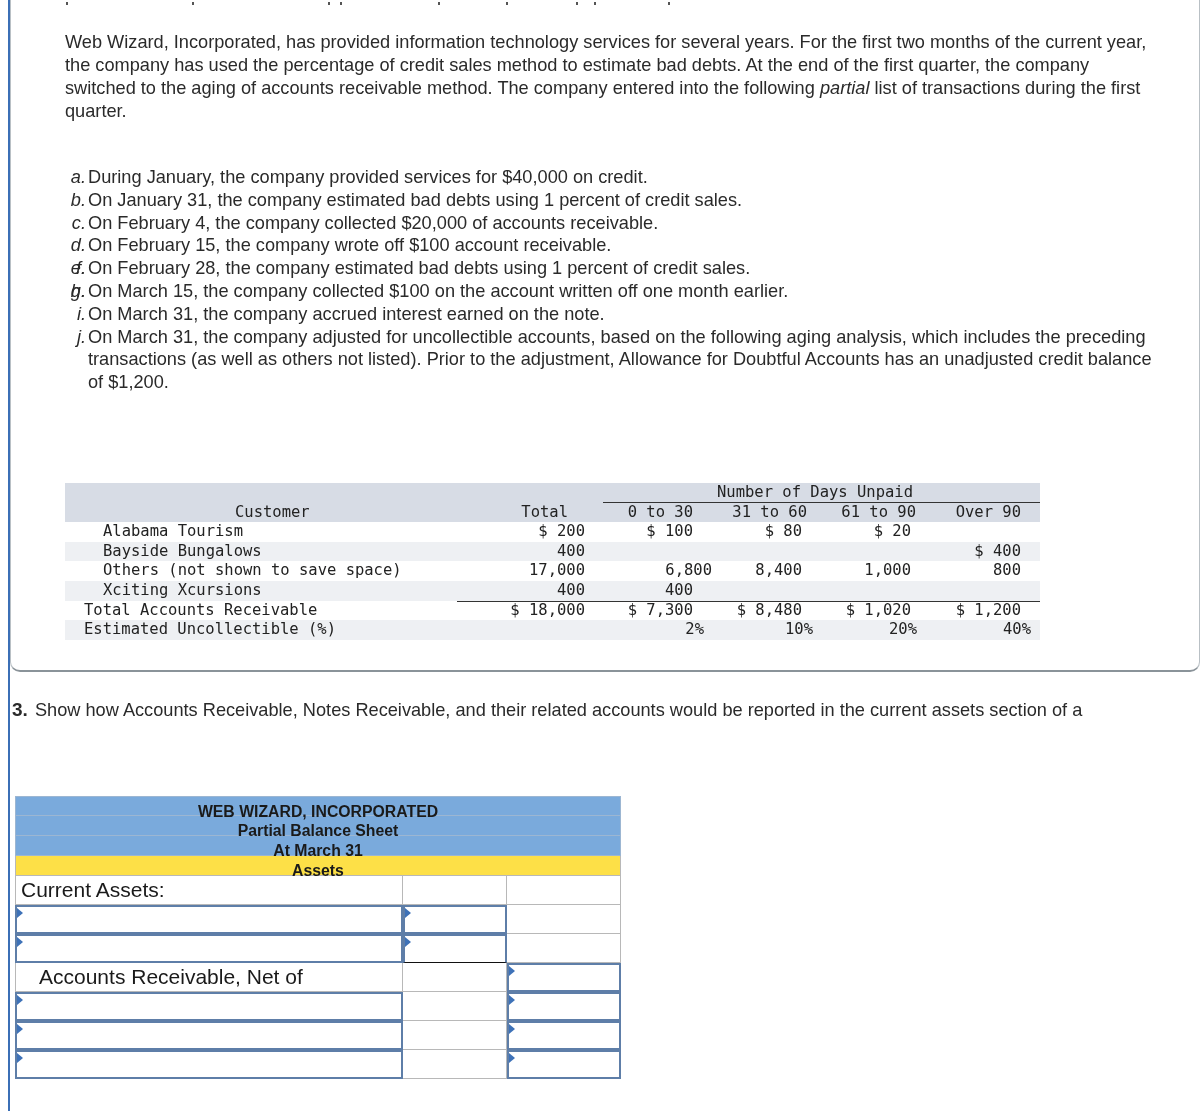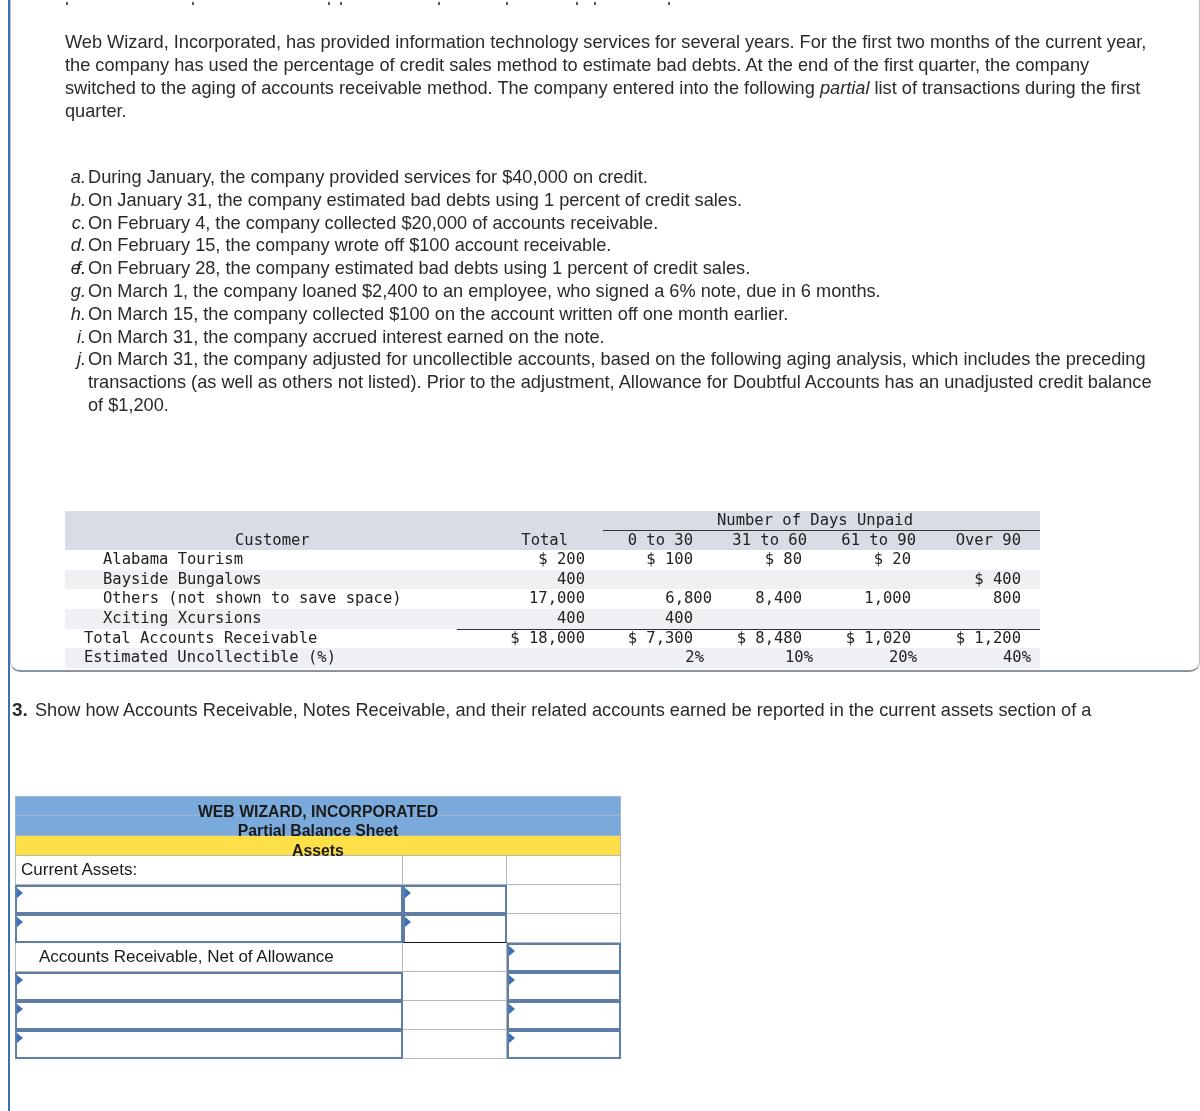--- a/index.html
+++ b/index.html
@@ -107,7 +107,7 @@
   <li><span class="letter">d.</span><span>On February 15, the company wrote off $100 account receivable.</span></li>
   <li><span class="letter">e.</span></li>
   <li><span class="letter">f.</span><span>On February 28, the company estimated bad debts using 1 percent of credit sales.</span></li>
-  <li><span class="letter">g.</span><span>On March 1, the company loaned $2,400 to an employee, who signed a 6% note, due in 6 months.</span></li>
+  <li><span class="letter">g.</span></li>
   <li><span class="letter">h.</span><span>On March 15, the company collected $100 on the account written off one month earlier.</span></li>
   <li><span class="letter">i.</span><span>On March 31, the company accrued interest earned on the note.</span></li>
   <li><span class="letter">j.</span><span>On March 31, the company adjusted for uncollectible accounts, based on the following aging analysis, which includes the preceding transactions (as well as others not listed). Prior to the adjustment, Allowance for Doubtful Accounts has an unadjusted credit balance of $1,200.</span></li>

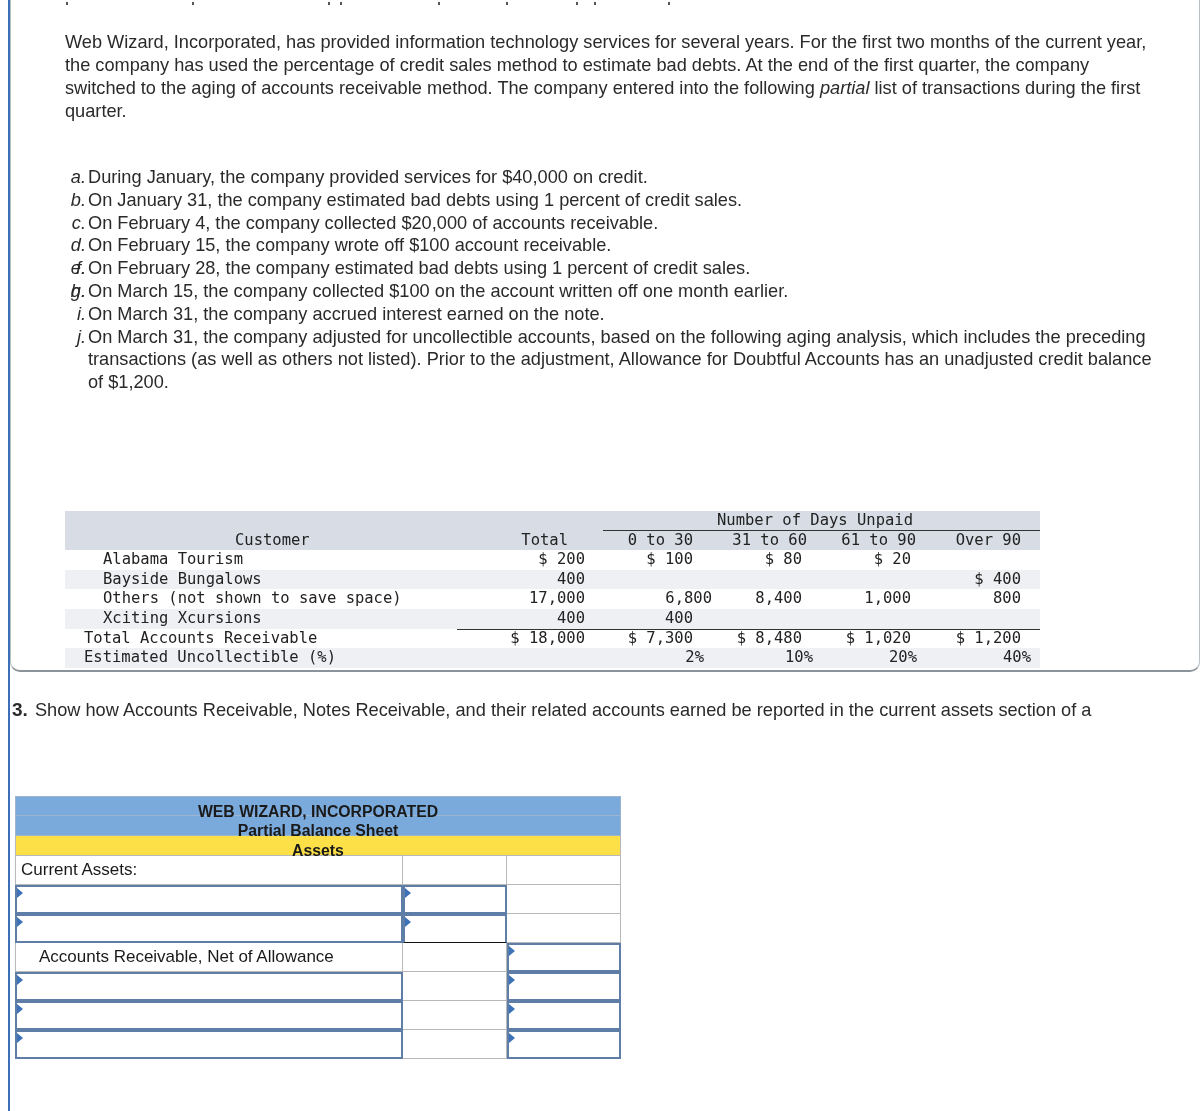--- a/index.html
+++ b/index.html
@@ -32,7 +32,7 @@
 
     .aging {
       position: absolute; left: 65px; top: 483px; width: 975px;
-      font-family: "DejaVu Sans Mono", "Liberation Mono", monospace; font-size: 15.5px; color: #222; margin-top: 28px;
+      font-family: "DejaVu Sans Mono", "Liberation Mono", monospace; font-size: 15.5px; color: #222;
     }
     .aging .row { position: relative; height: 19.6px; line-height: 19.6px; }
     .aging .row.shade { background: #eef0f3; }

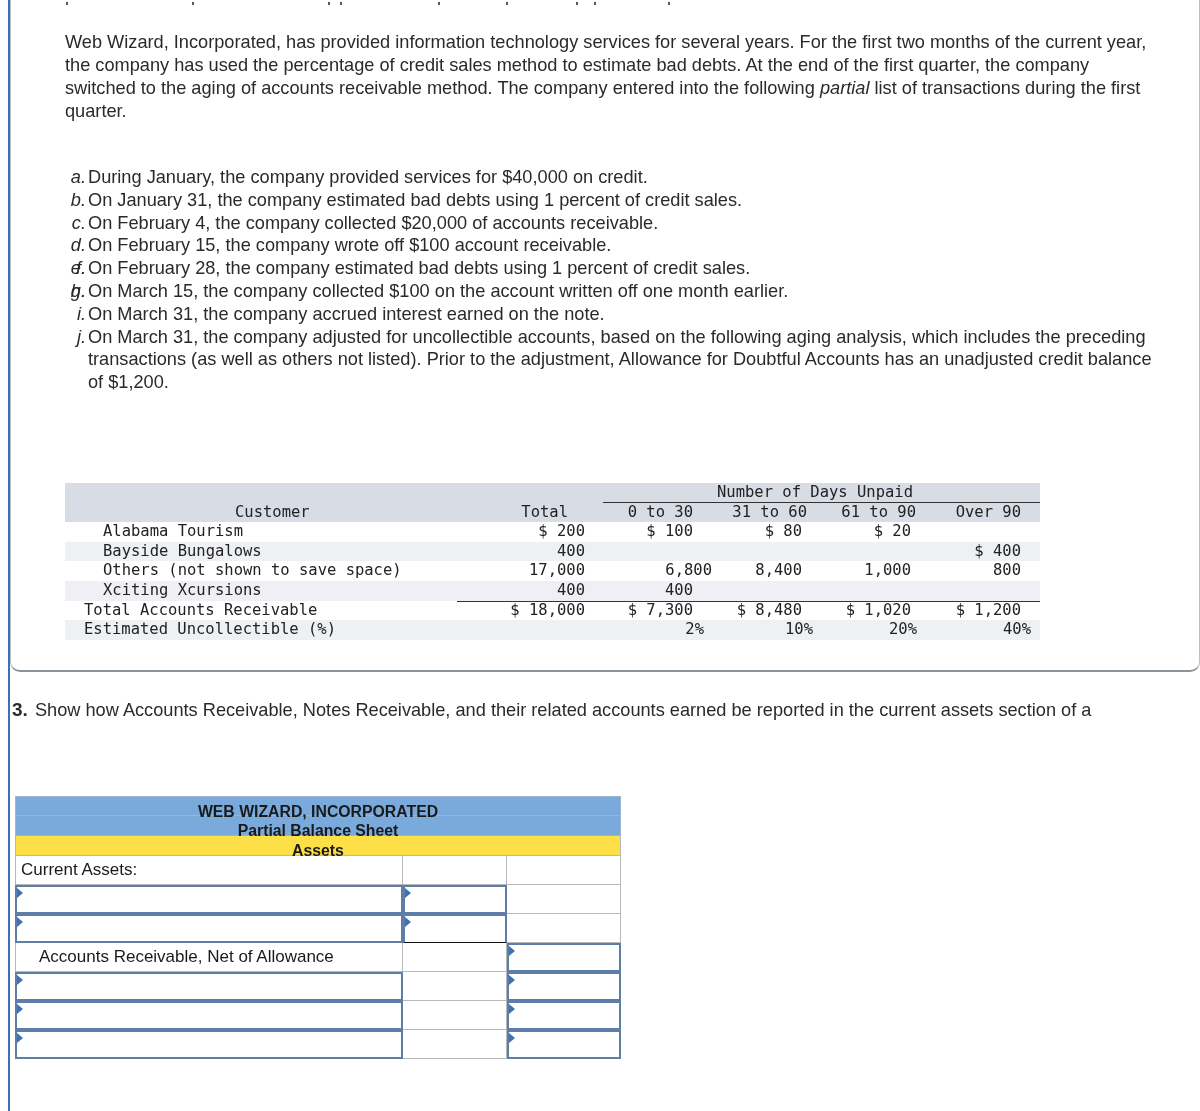--- a/index.html
+++ b/index.html
@@ -179,7 +179,7 @@
 
 <div class="q3">
   <span class="num">3.</span>
-  <span>Show how Accounts Receivable, Notes Receivable, and their related accounts earned be reported in the current assets section of a</span>
+  <span>Show how Accounts Receivable, Notes Receivable, and their related accounts would be reported in the current assets section of a</span>
 </div>
 
 <div class="bs">

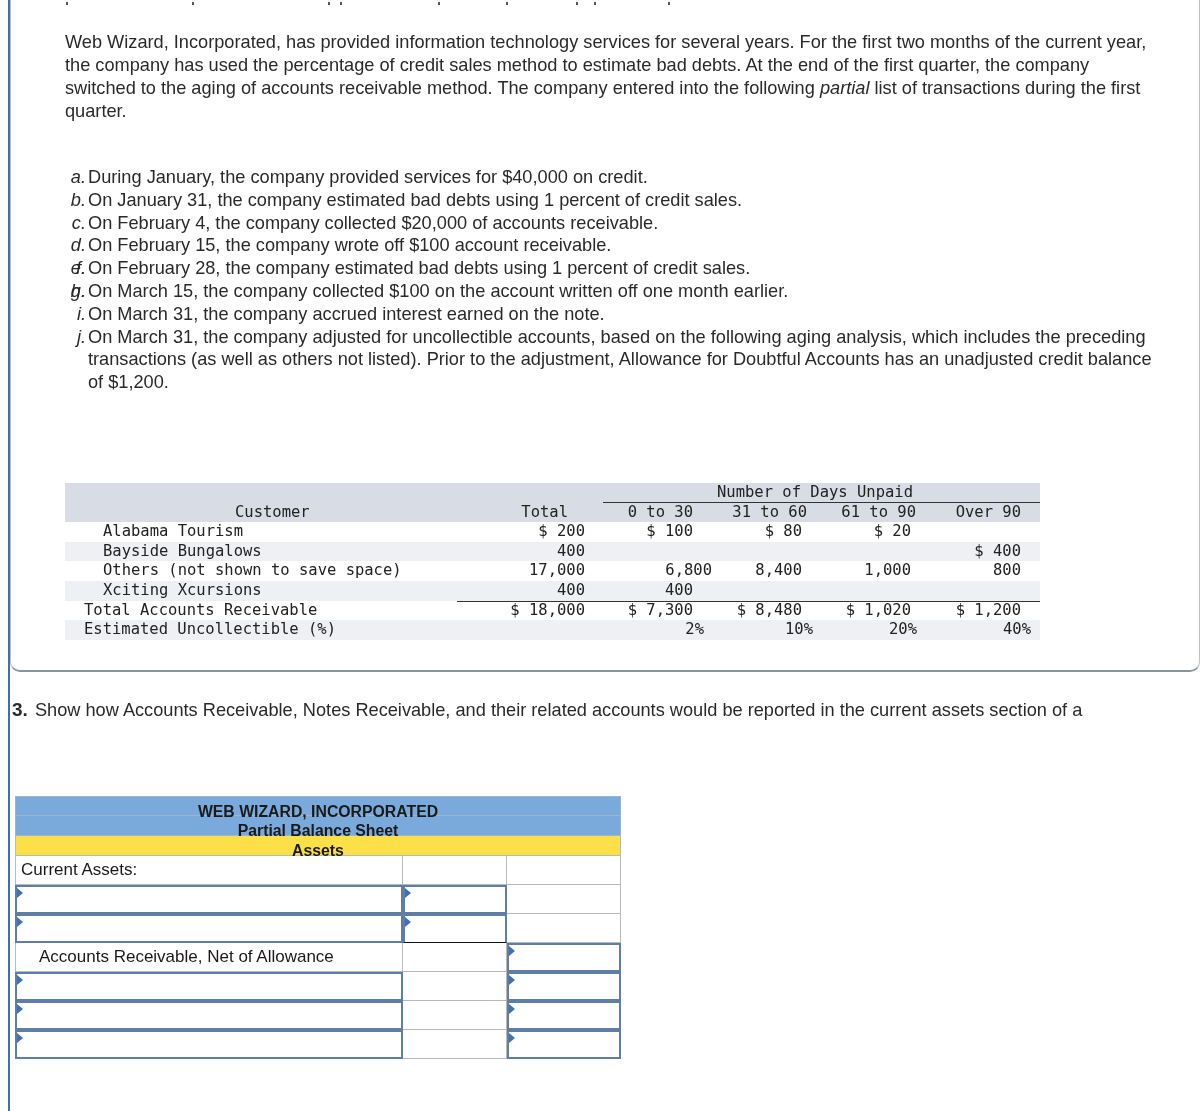--- a/index.html
+++ b/index.html
@@ -185,6 +185,7 @@
 <div class="bs">
   <div class="title-row first">WEB WIZARD, INCORPORATED</div>
   <div class="title-row">Partial Balance Sheet</div>
+  <div class="title-row">At March 31</div>
   <div class="title-row white">Assets</div>
 
   <div class="grid-row">

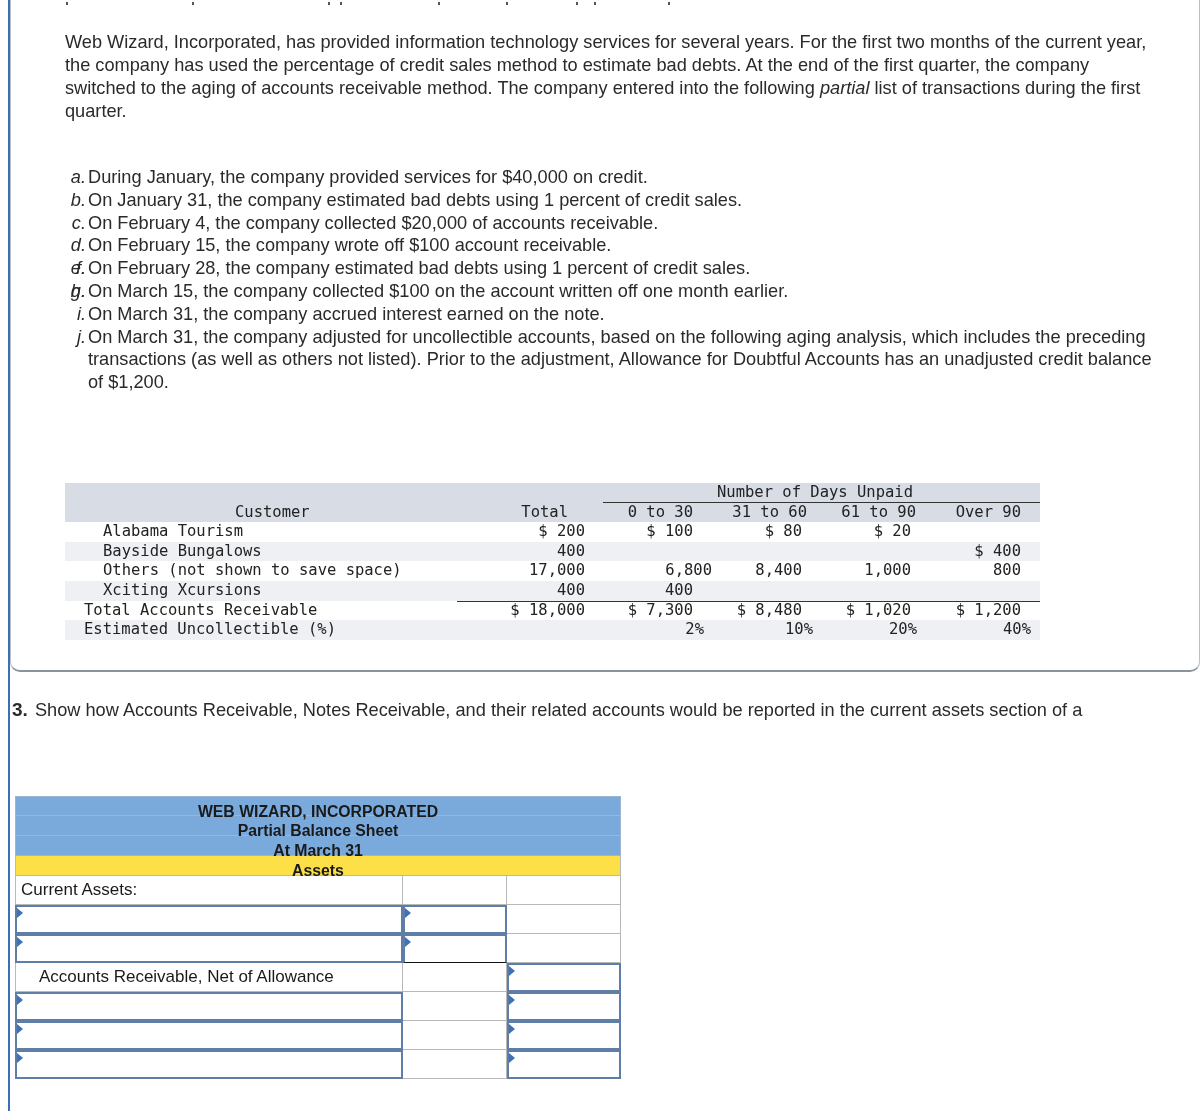--- a/index.html
+++ b/index.html
@@ -66,7 +66,7 @@
     .bs .c3 { width: 114px; position: relative; }
     .bs .static { border: 1px solid #b8b8b8; border-top: none; }
     .bs .static.c2, .bs .static.c3 { border-left: none; }
-    .bs .label { padding-left: 5px; line-height: 27px; color: #1a1a1a; font-size: 17px; }
+    .bs .label { padding-left: 5px; line-height: 27px; color: #1a1a1a; font-size: 21px; }
     .bs .label.indent { padding-left: 23px; }
     .bs .input {
       border: 2px solid #5e7ea8; background: #ffffff; width: 100%; height: 100%;

